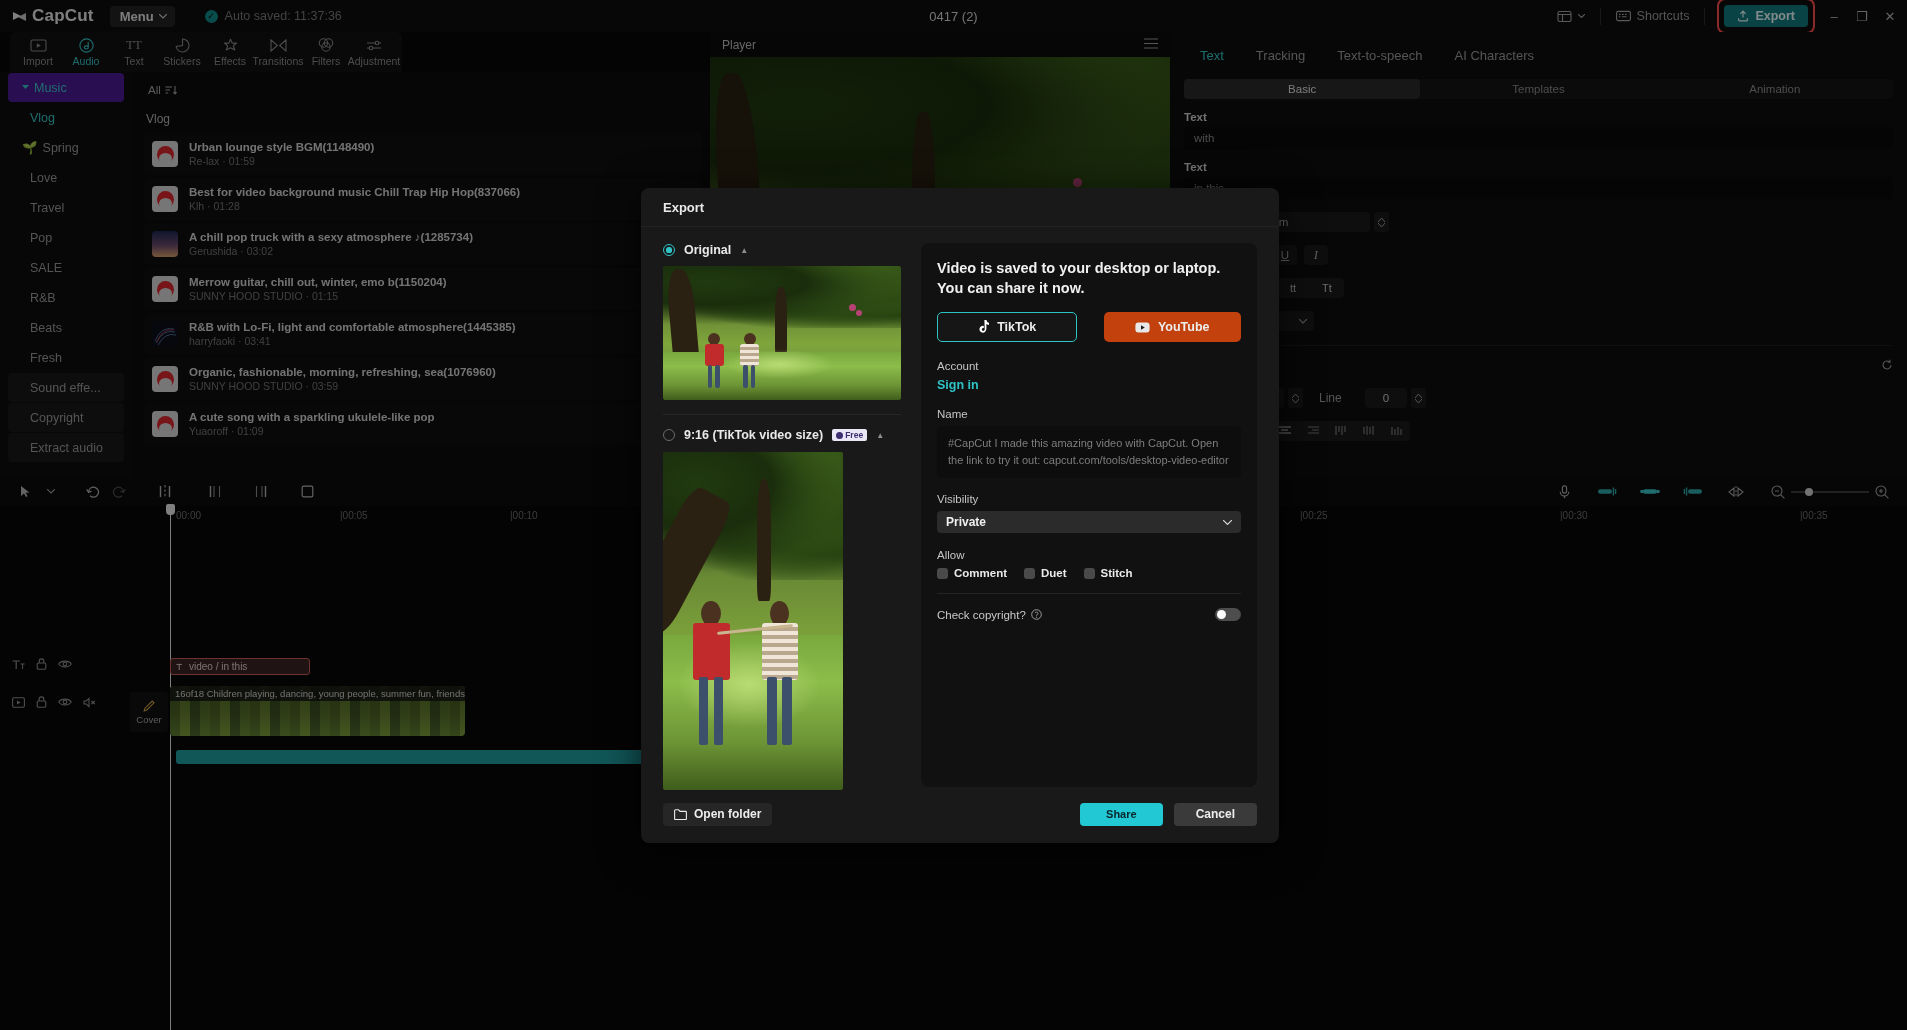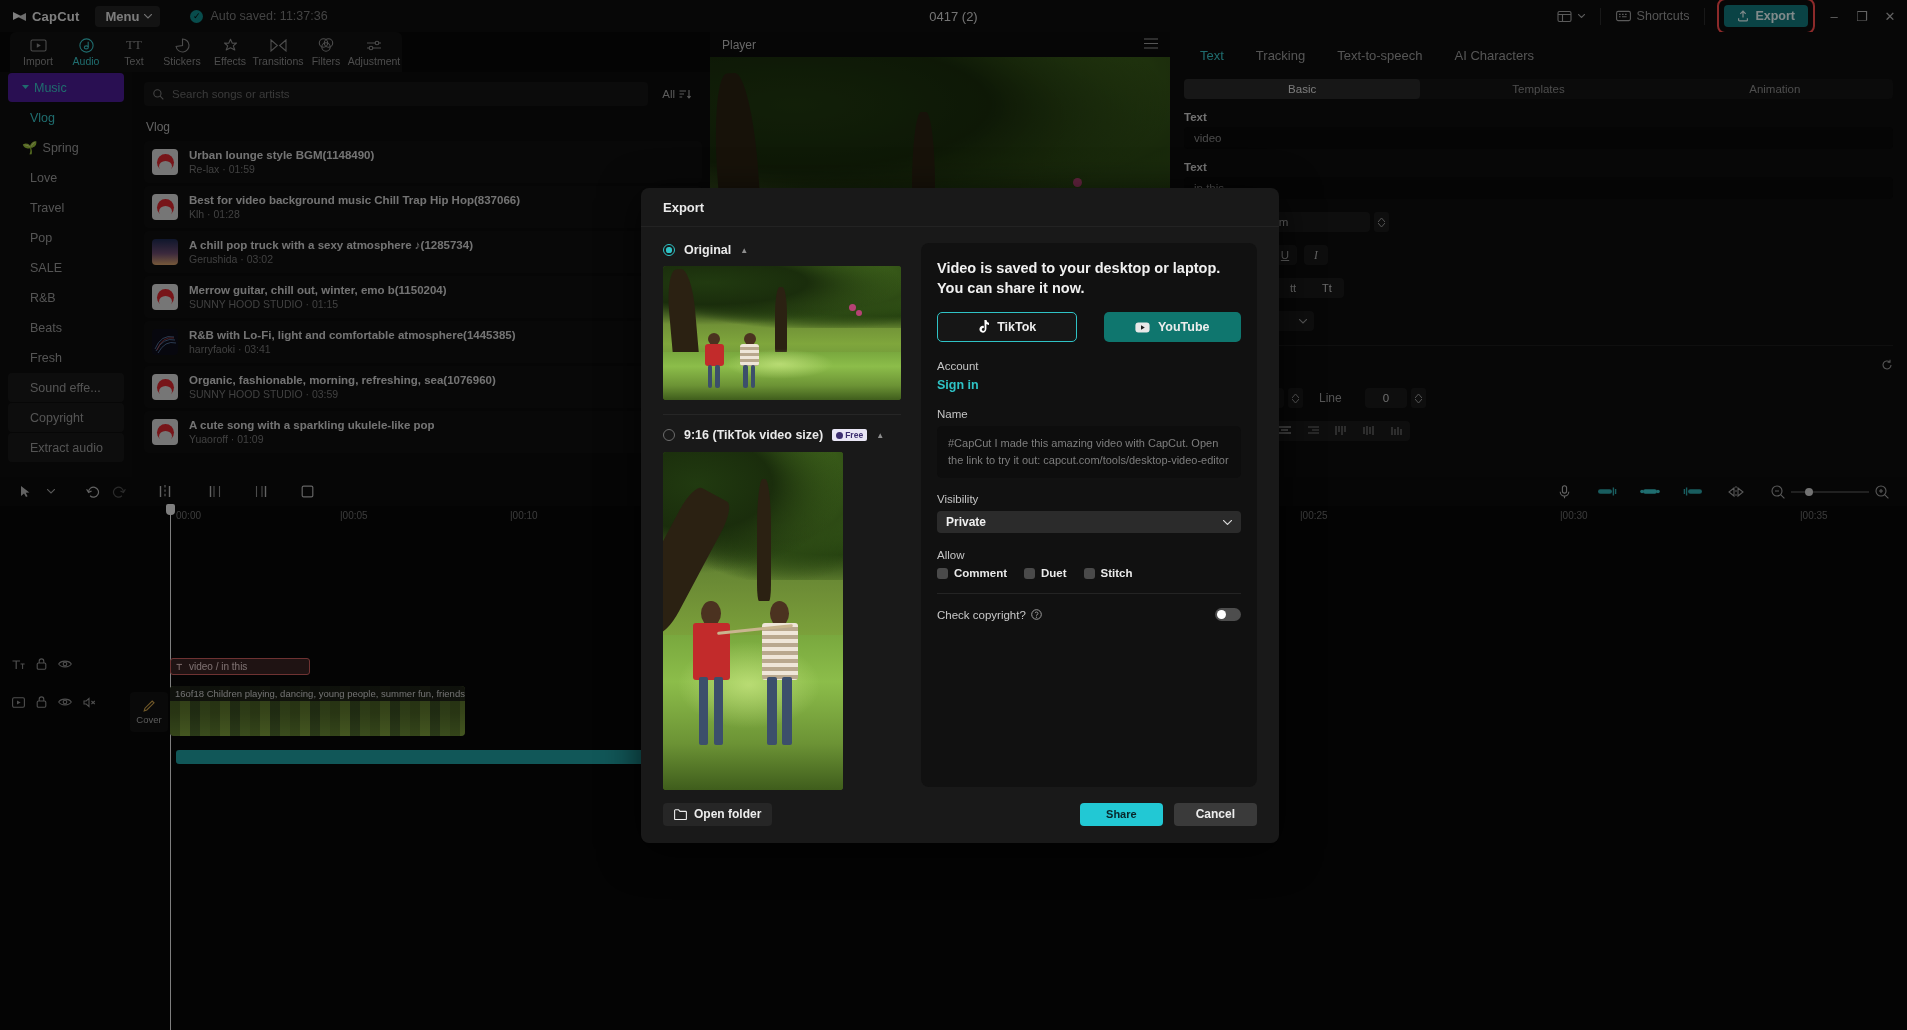--- a/index.html
+++ b/index.html
@@ -17,7 +17,7 @@
               background:#0d0d0d; display:flex; align-items:center; }
   .logo { display:flex; align-items:center; gap:5px; margin-left:12px; }
   .logo-mark { width:15px; height:13px; position:relative; }
-  .logo-text { font-size:13px; font-weight:600; color:#e6e6e6; letter-spacing:.2px; }
+  .logo-text { font-size:17px; font-weight:600; color:#e6e6e6; letter-spacing:.2px; }
   .menu-btn { margin-left:16px; background:#242424; border-radius:4px; padding:3px 8px 3px 10px;
               display:flex; align-items:center; gap:5px; font-size:13px; color:#e2e2e2; font-weight:600; }
   .autosave { margin-left:30px; display:flex; align-items:center; gap:7px; font-size:12.5px; color:#7b7b7b; }

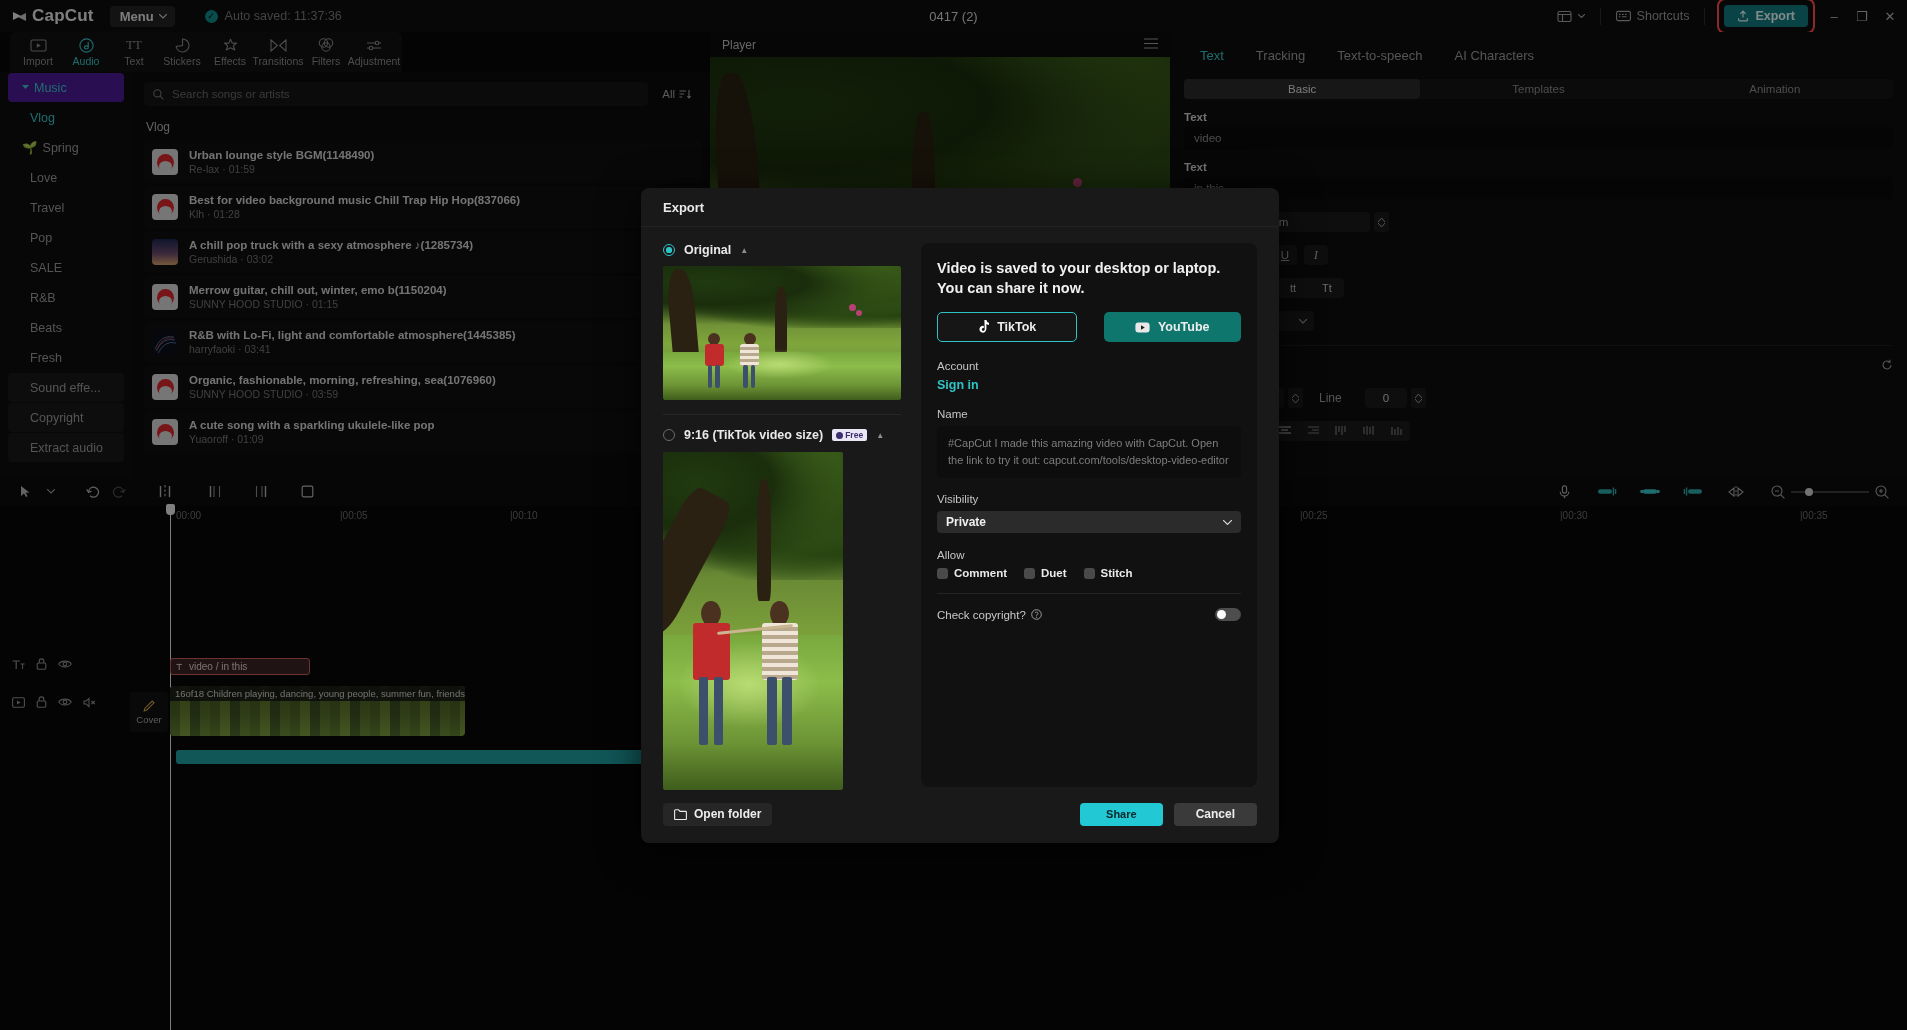--- a/index.html
+++ b/index.html
@@ -391,13 +391,6 @@
 
   <div class="musicarea">
     <div class="searchrow">
-      <div class="searchbox">
-        <svg width="11" height="11" viewBox="0 0 11 11">
-            <circle cx="4.4" cy="4.4" r="3.6" stroke="#7a7a7a" fill="none" stroke-width="1.1"></circle>
-            <path d="M7.2 7.2 L10.3 10.3" stroke="#7a7a7a" stroke-width="1.1"></path>
-          </svg>
-        <span class="ph">Search songs or artists</span>
-      </div>
       <div class="allbtn">
         <span>All</span>
         <svg width="13" height="10" viewBox="0 0 13 10">

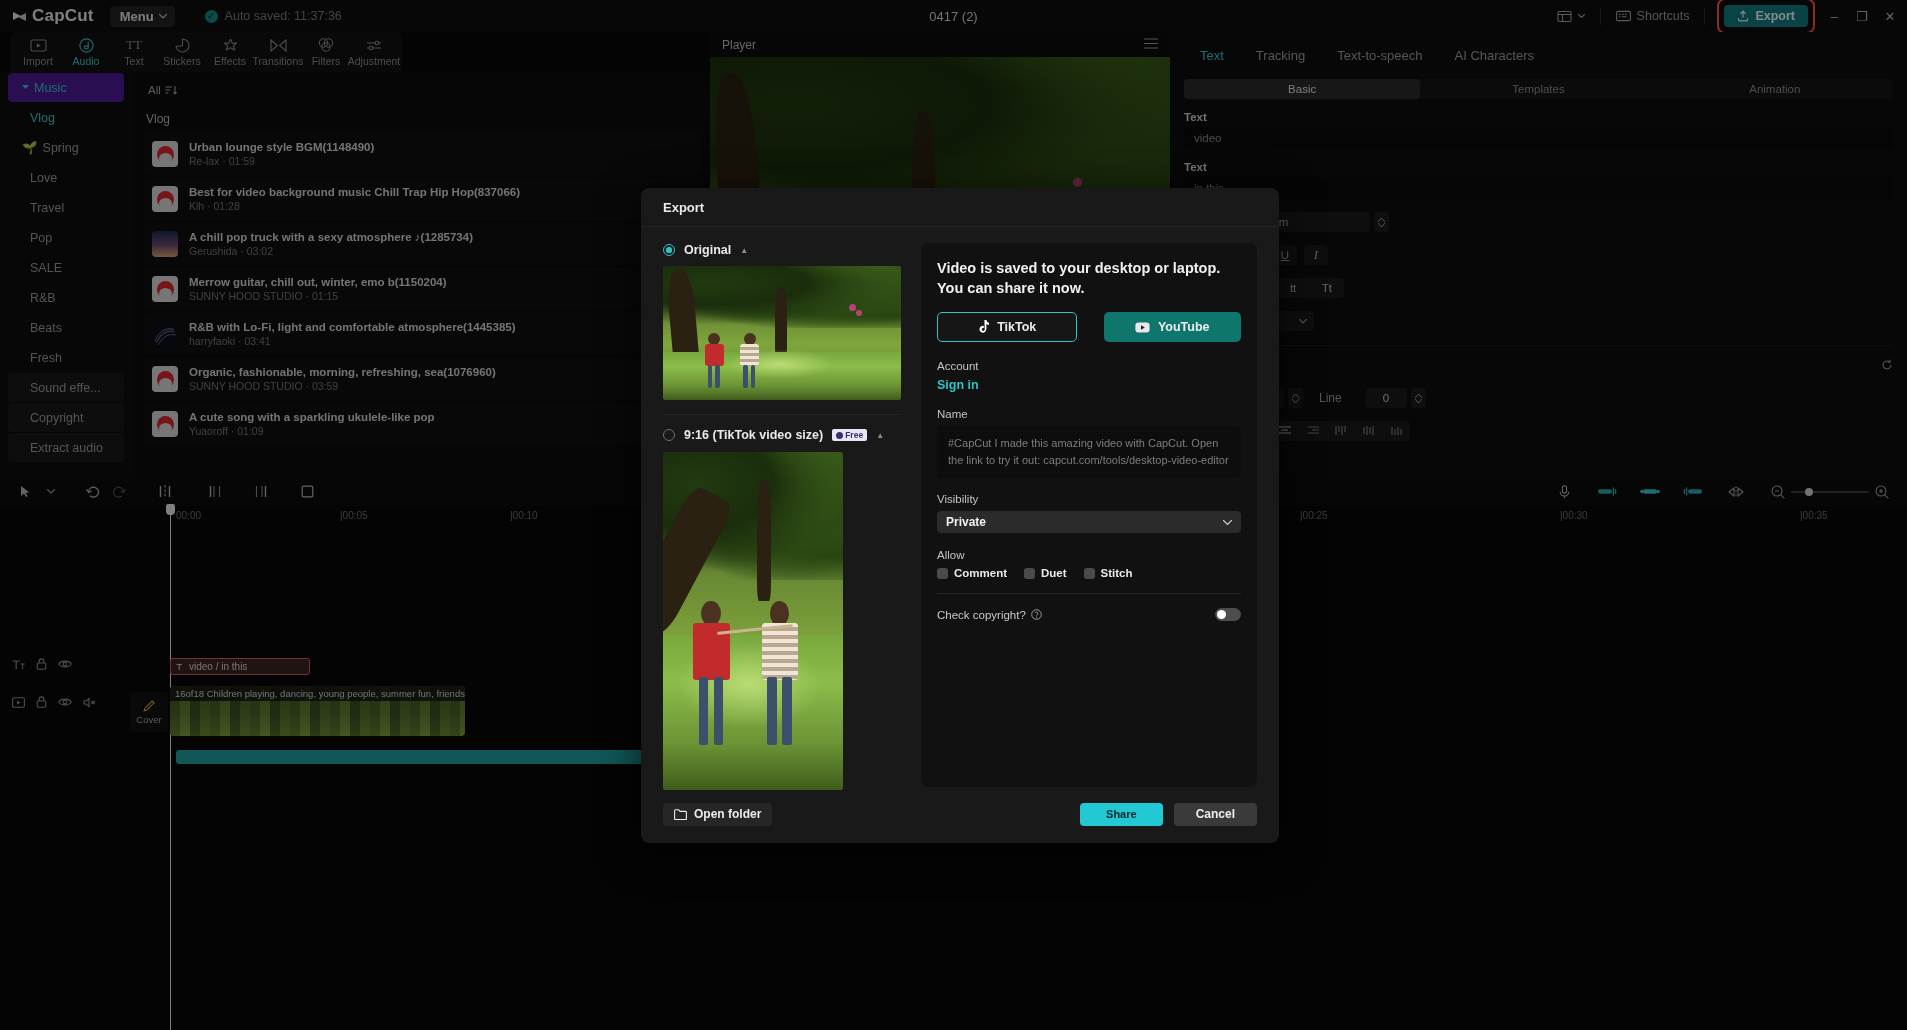--- a/index.html
+++ b/index.html
@@ -518,7 +518,7 @@
     </div>
 
     <div class="flabel">Text</div>
-    <div class="finput">video</div>
+    <div class="finput">with</div>
     <div class="flabel">Text</div>
     <div class="finput">in this</div>
 

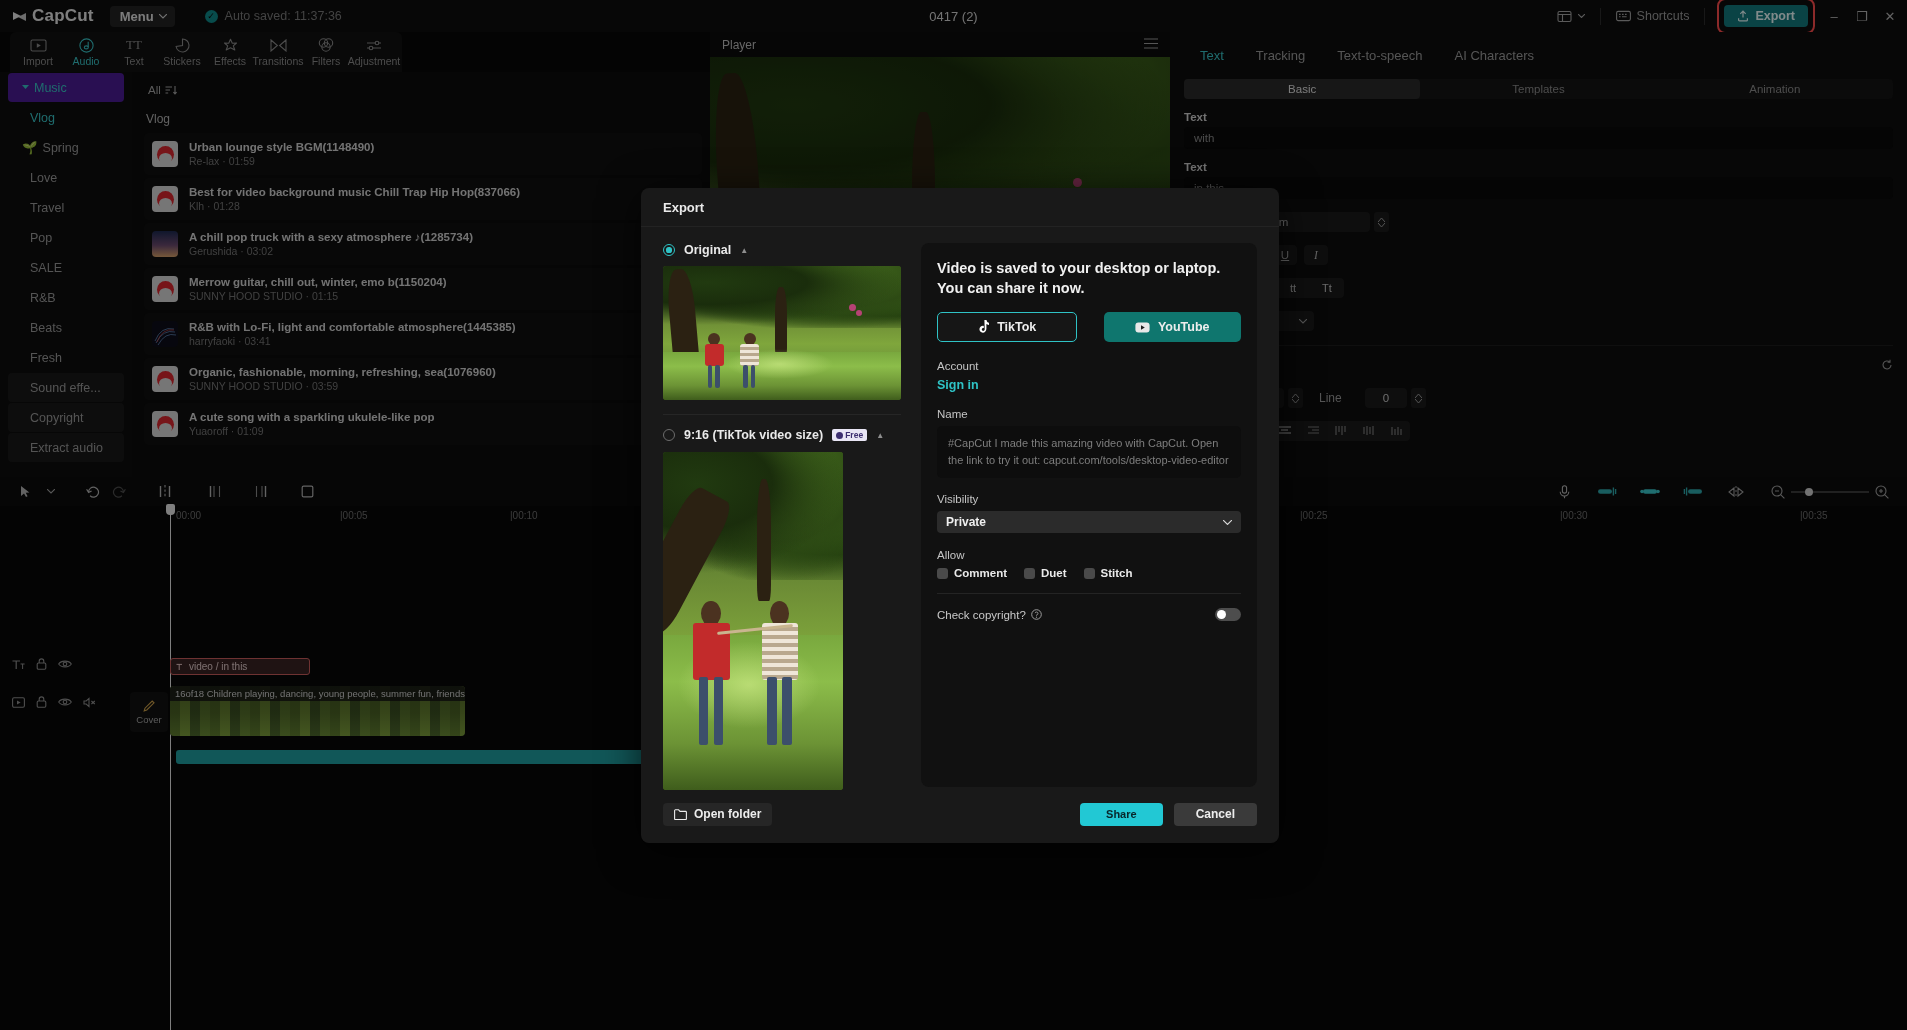--- a/index.html
+++ b/index.html
@@ -164,7 +164,7 @@
   .mright { flex:1; background:#111111; border-radius:8px; padding:16px 16px 0 16px; }
   .mtitle { font-size:14.5px; font-weight:700; color:#f0f0f0; line-height:1.35; margin-bottom:14px; }
   .platrow { display:flex; gap:27px; margin-bottom:18px; }
-  .plat { flex:1; height:30px; border-radius:5px; background:#0f766e; display:flex; align-items:center;
+  .plat { flex:1; height:30px; border-radius:5px; background:#c2410c; display:flex; align-items:center;
           justify-content:center; gap:8px; font-size:12.5px; color:#ededed; font-weight:600; }
   .plat.sel { border:1.6px solid #2fc3c6; background:#161616; }
   .mlabel { font-size:11.5px; color:#c4c4c4; margin-bottom:6px; }

